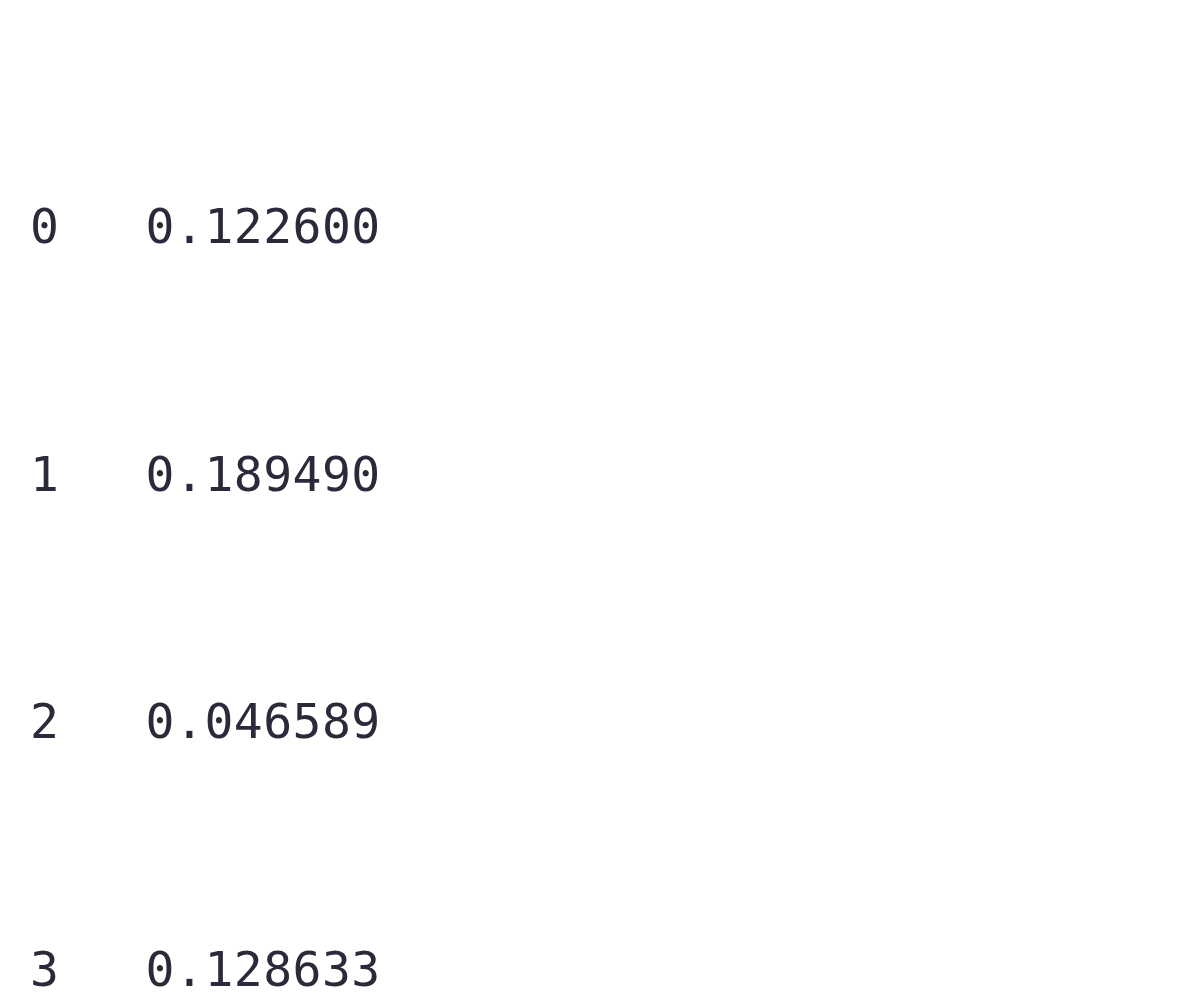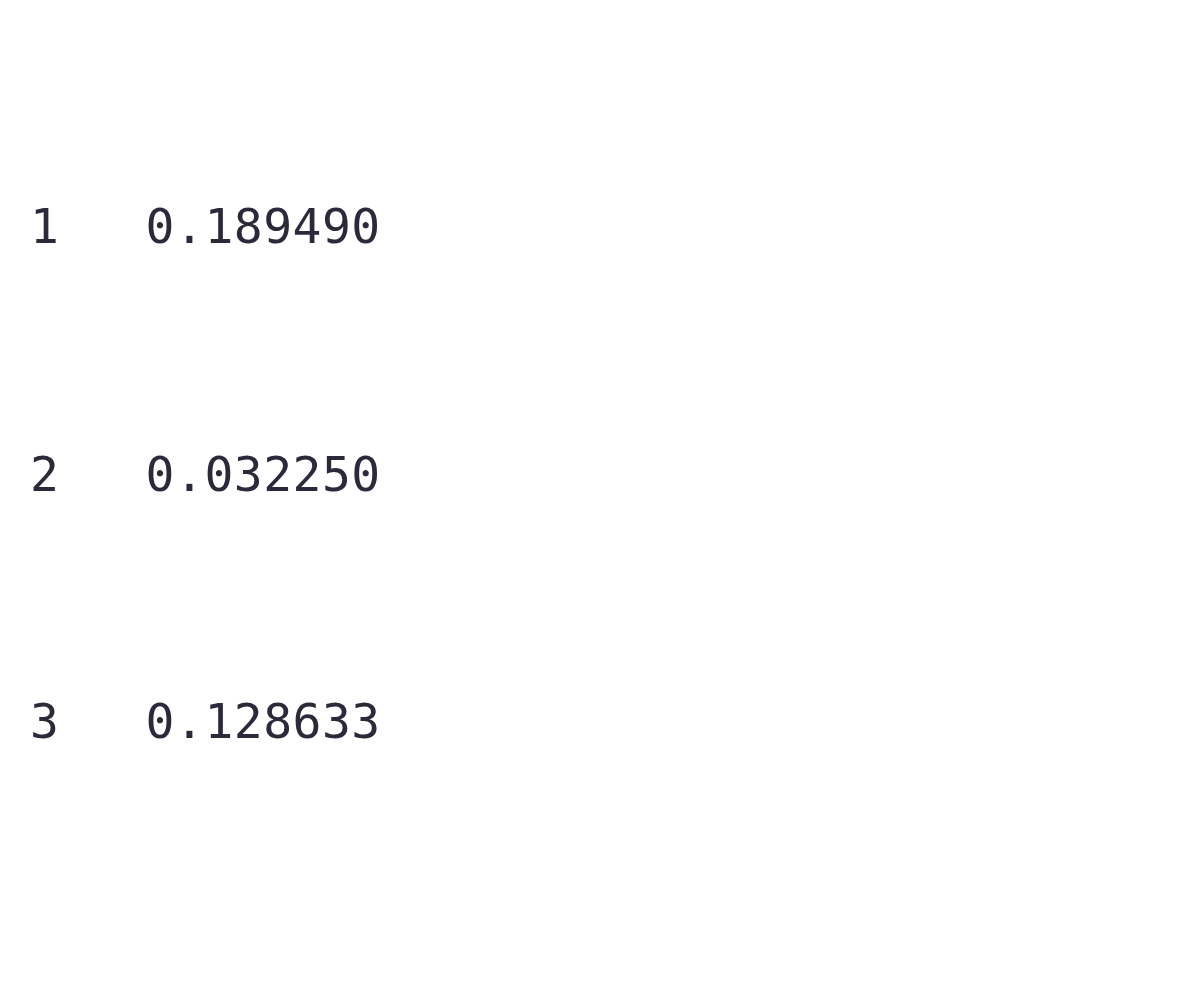--- a/index.html
+++ b/index.html
@@ -38,6 +38,7 @@
 <body>
 
 <div class="output">
+  <span class="row"><span class="idx">0</span><span class="gap">   </span><span class="val">0.122600</span></span>
   <span class="row"><span class="idx">1</span><span class="gap">   </span><span class="val">0.189490</span></span>
   <span class="row"><span class="idx">2</span><span class="gap">   </span><span class="val">0.032250</span></span>
   <span class="row"><span class="idx">3</span><span class="gap">   </span><span class="val">0.128633</span></span>

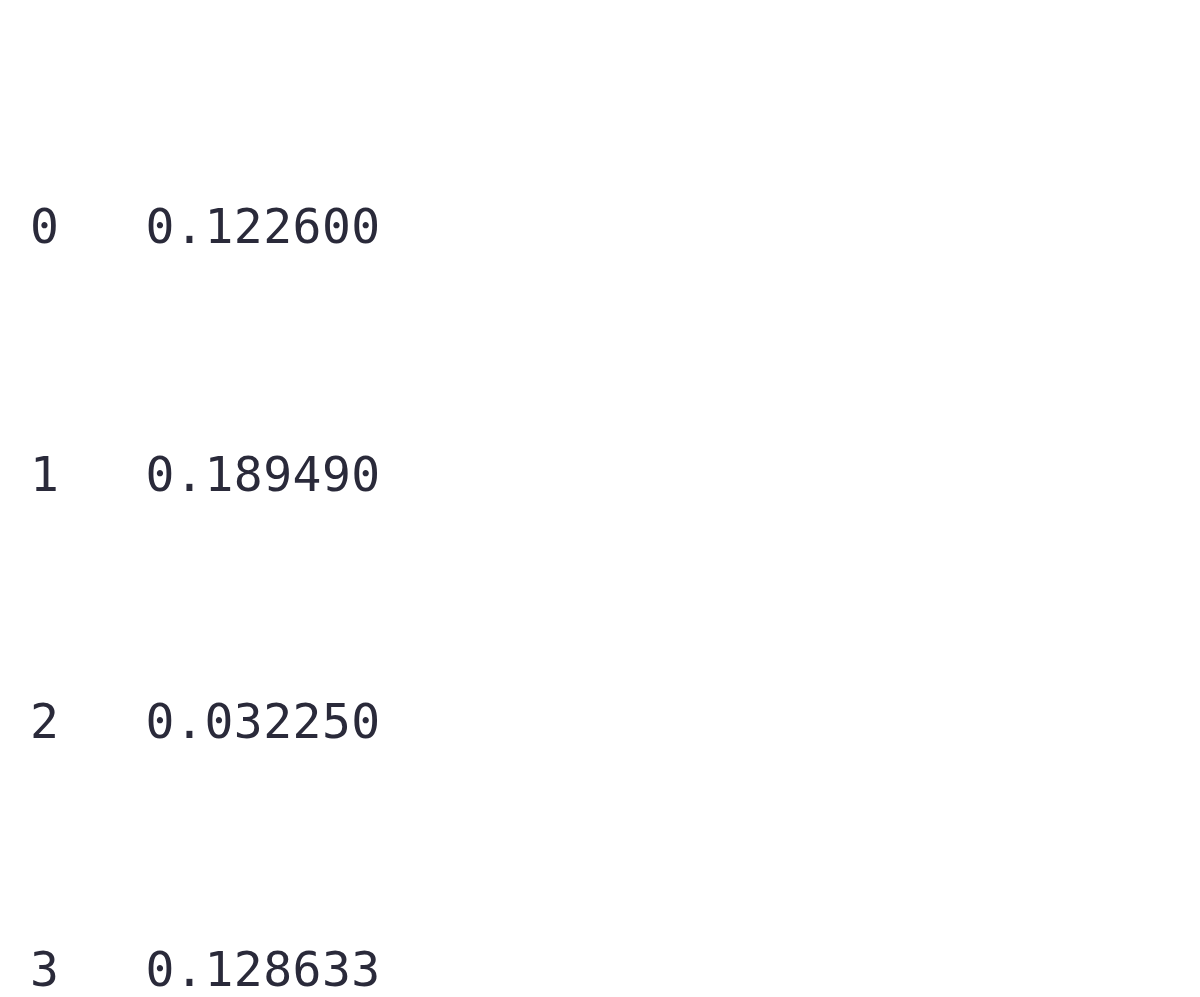--- a/index.html
+++ b/index.html
@@ -40,7 +40,7 @@
 <div class="output">
   <span class="row"><span class="idx">0</span><span class="gap">   </span><span class="val">0.122600</span></span>
   <span class="row"><span class="idx">1</span><span class="gap">   </span><span class="val">0.189490</span></span>
-  <span class="row"><span class="idx">2</span><span class="gap">   </span><span class="val">0.032250</span></span>
+  <span class="row"><span class="idx">2</span><span class="gap">   </span><span class="val">0.046589</span></span>
   <span class="row"><span class="idx">3</span><span class="gap">   </span><span class="val">0.128633</span></span>
   
   

